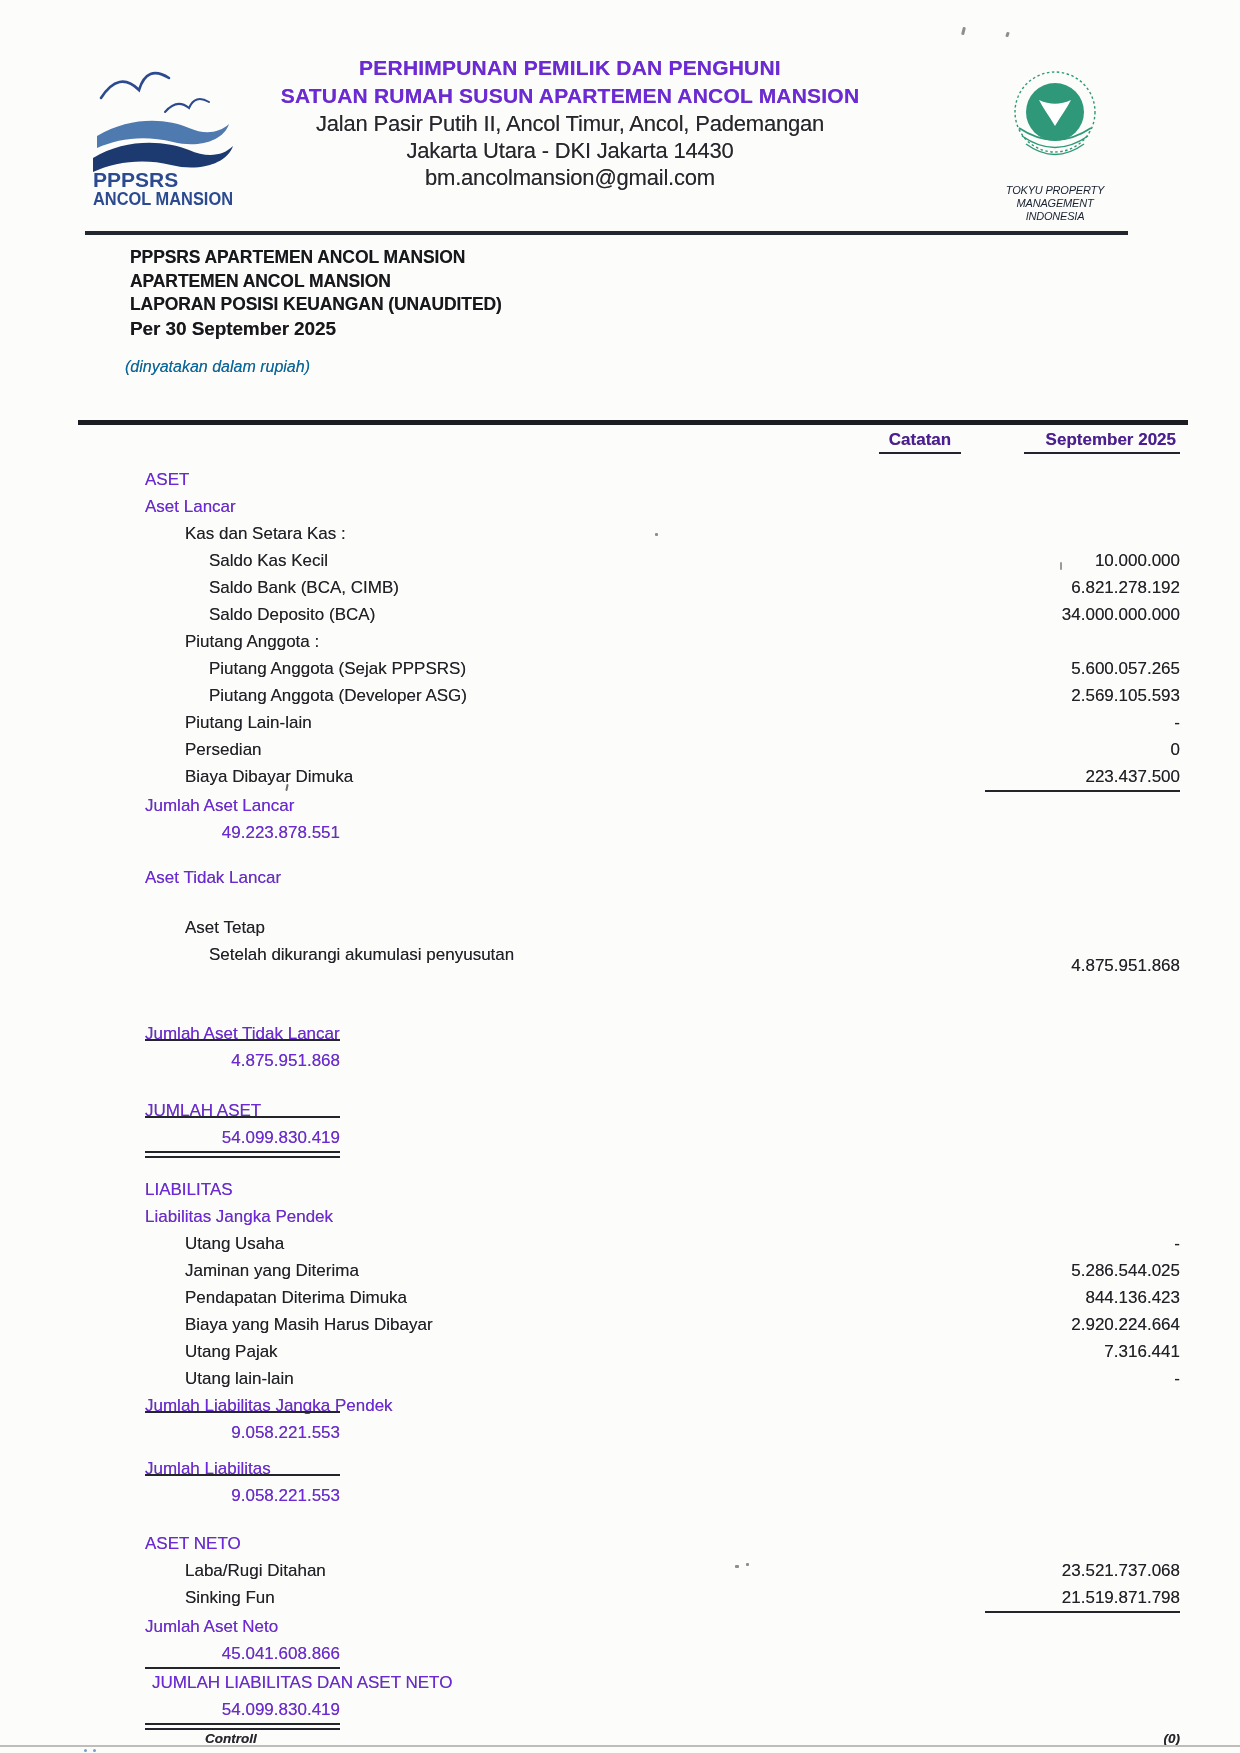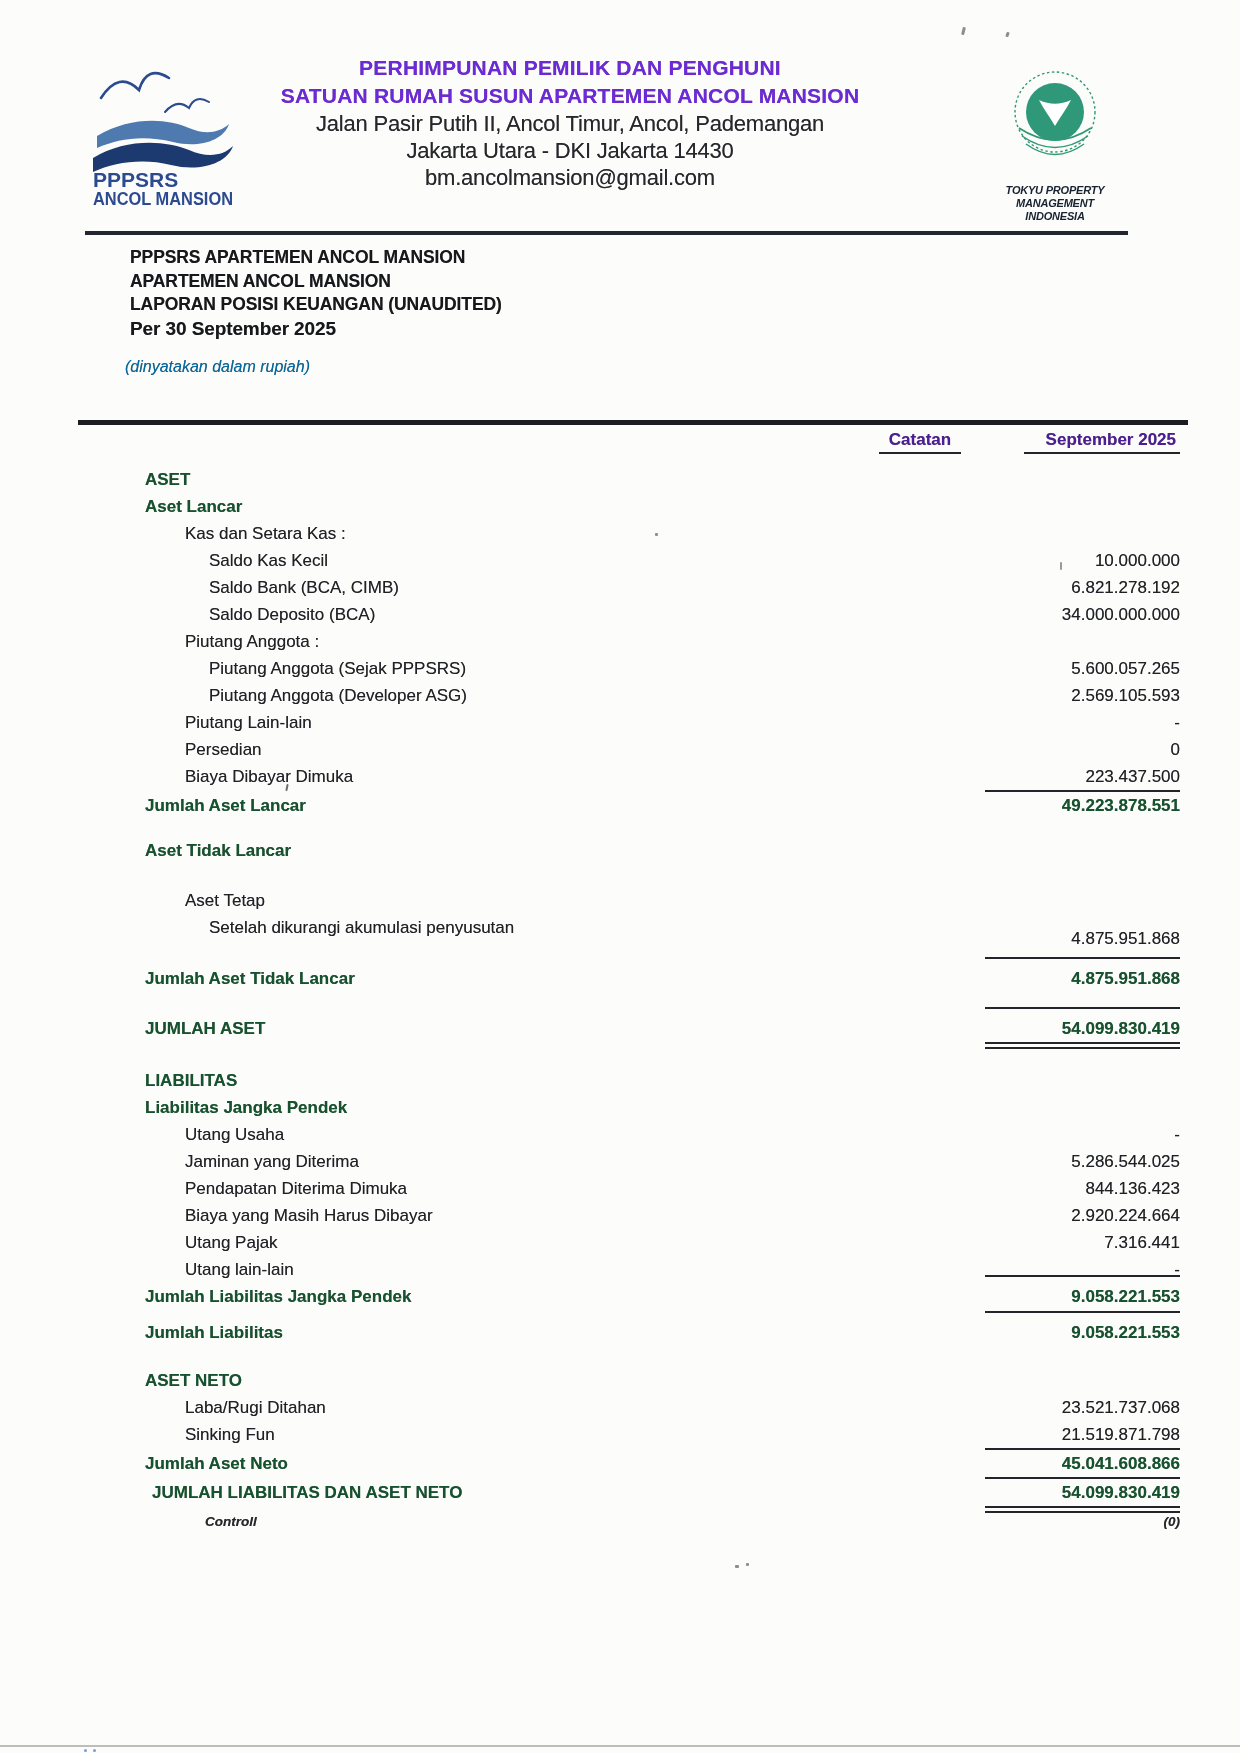--- a/index.html
+++ b/index.html
@@ -21,7 +21,7 @@
   .addr{font-size:22px;color:#26272c;line-height:27px;letter-spacing:-.2px;}
   .lh-left-logo{position:absolute;left:85px;top:50px;width:152px;height:158px;}
   .lh-right-logo{position:absolute;left:988px;top:66px;width:134px;text-align:center;}
-  .tokyu-text{font-size:11px;font-weight:700;font-style:italic;color:#182231;line-height:13px;letter-spacing:-.2px;margin-top:2px;}
+  .tokyu-text{font-size:11px;font-weight:400;font-style:italic;color:#182231;line-height:13px;letter-spacing:-.2px;margin-top:2px;}
   .lh-rule{position:absolute;left:85px;top:231px;width:1043px;height:4px;background:#232830;}
 
   

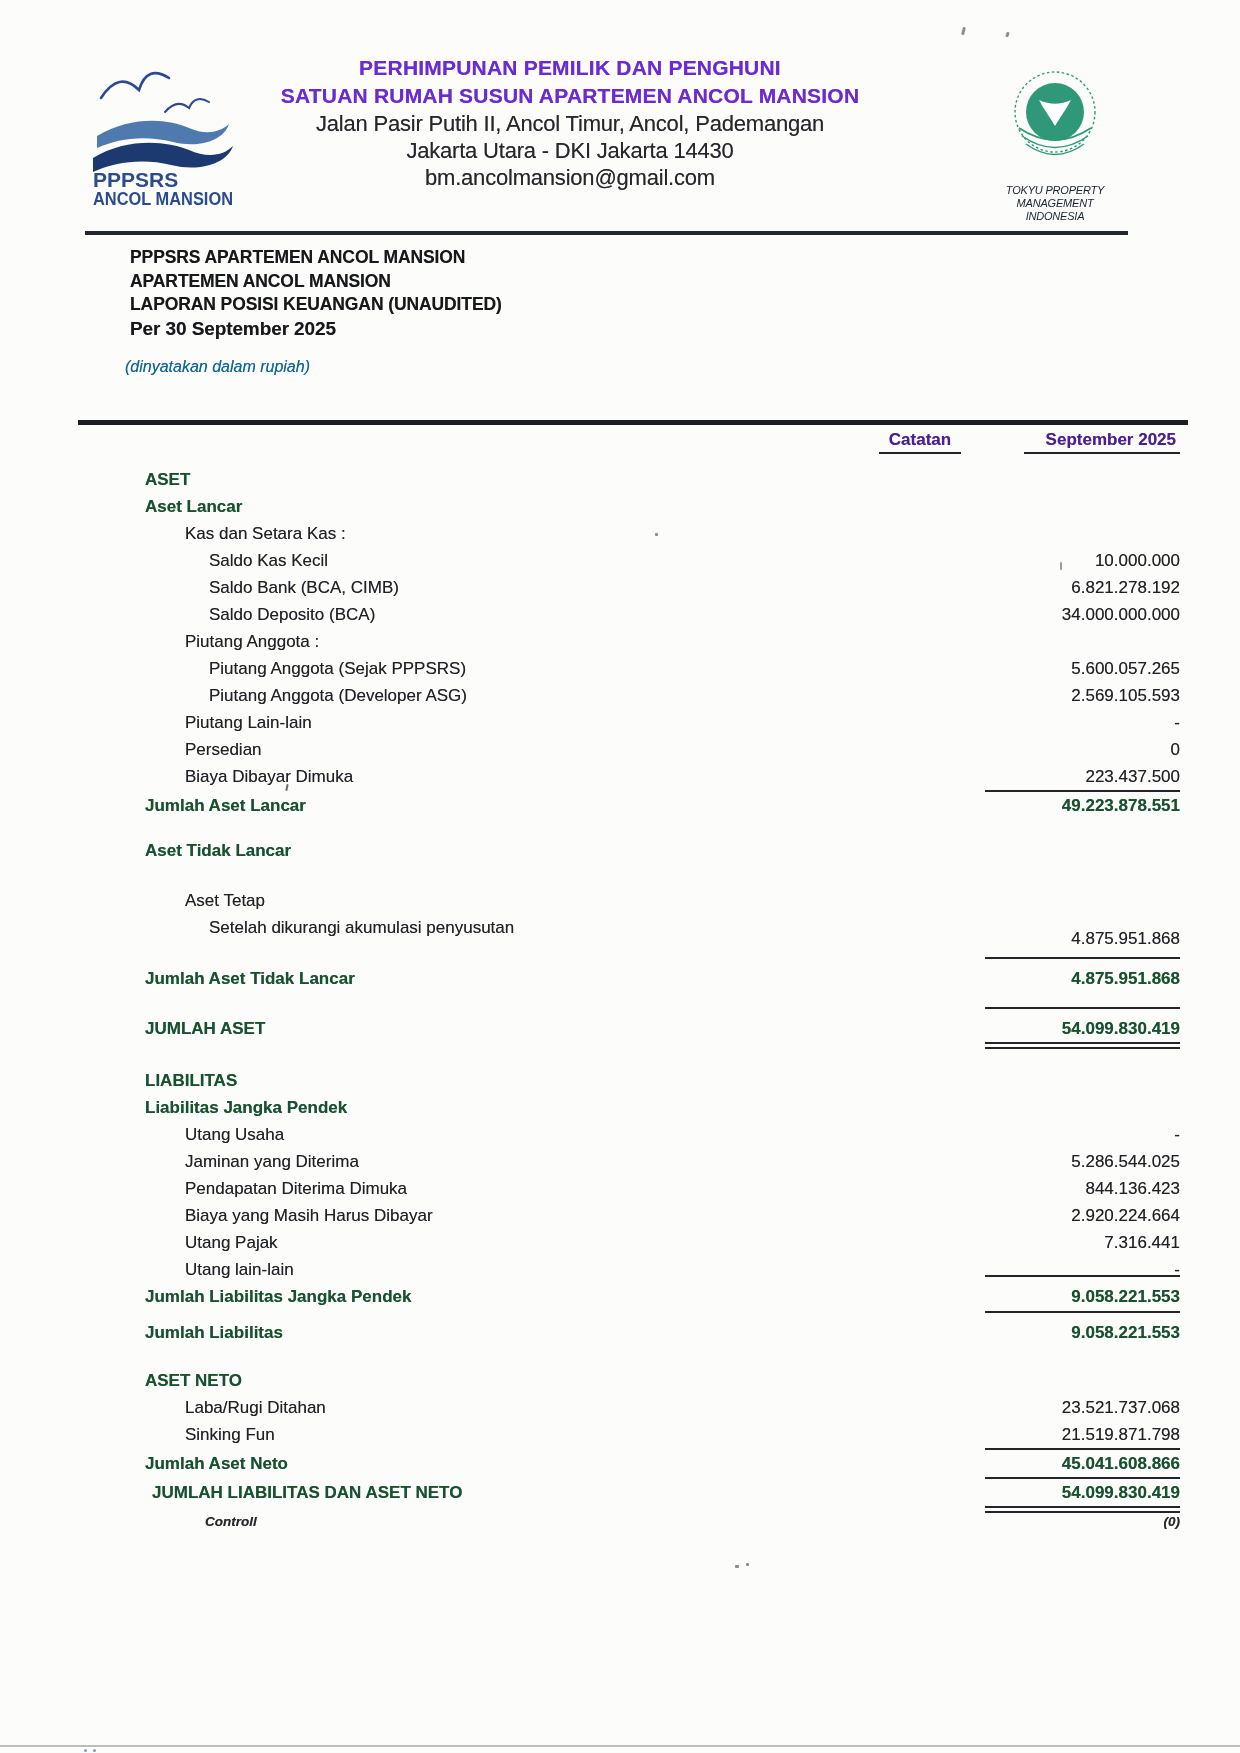--- a/index.html
+++ b/index.html
@@ -41,7 +41,7 @@
 
   .rows{position:absolute;left:145px;top:466px;width:1035px;}
   .row{display:flex;line-height:27px;font-size:17px;}
-  .row.bold{font-weight:700;color:#14532d;}
+  .row.bold{font-weight:400;color:#6d28d9;flex-direction:column;}
   .cell-label{flex:1;white-space:nowrap;}
   .indent-1{padding-left:40px;}
   .indent-2{padding-left:64px;}

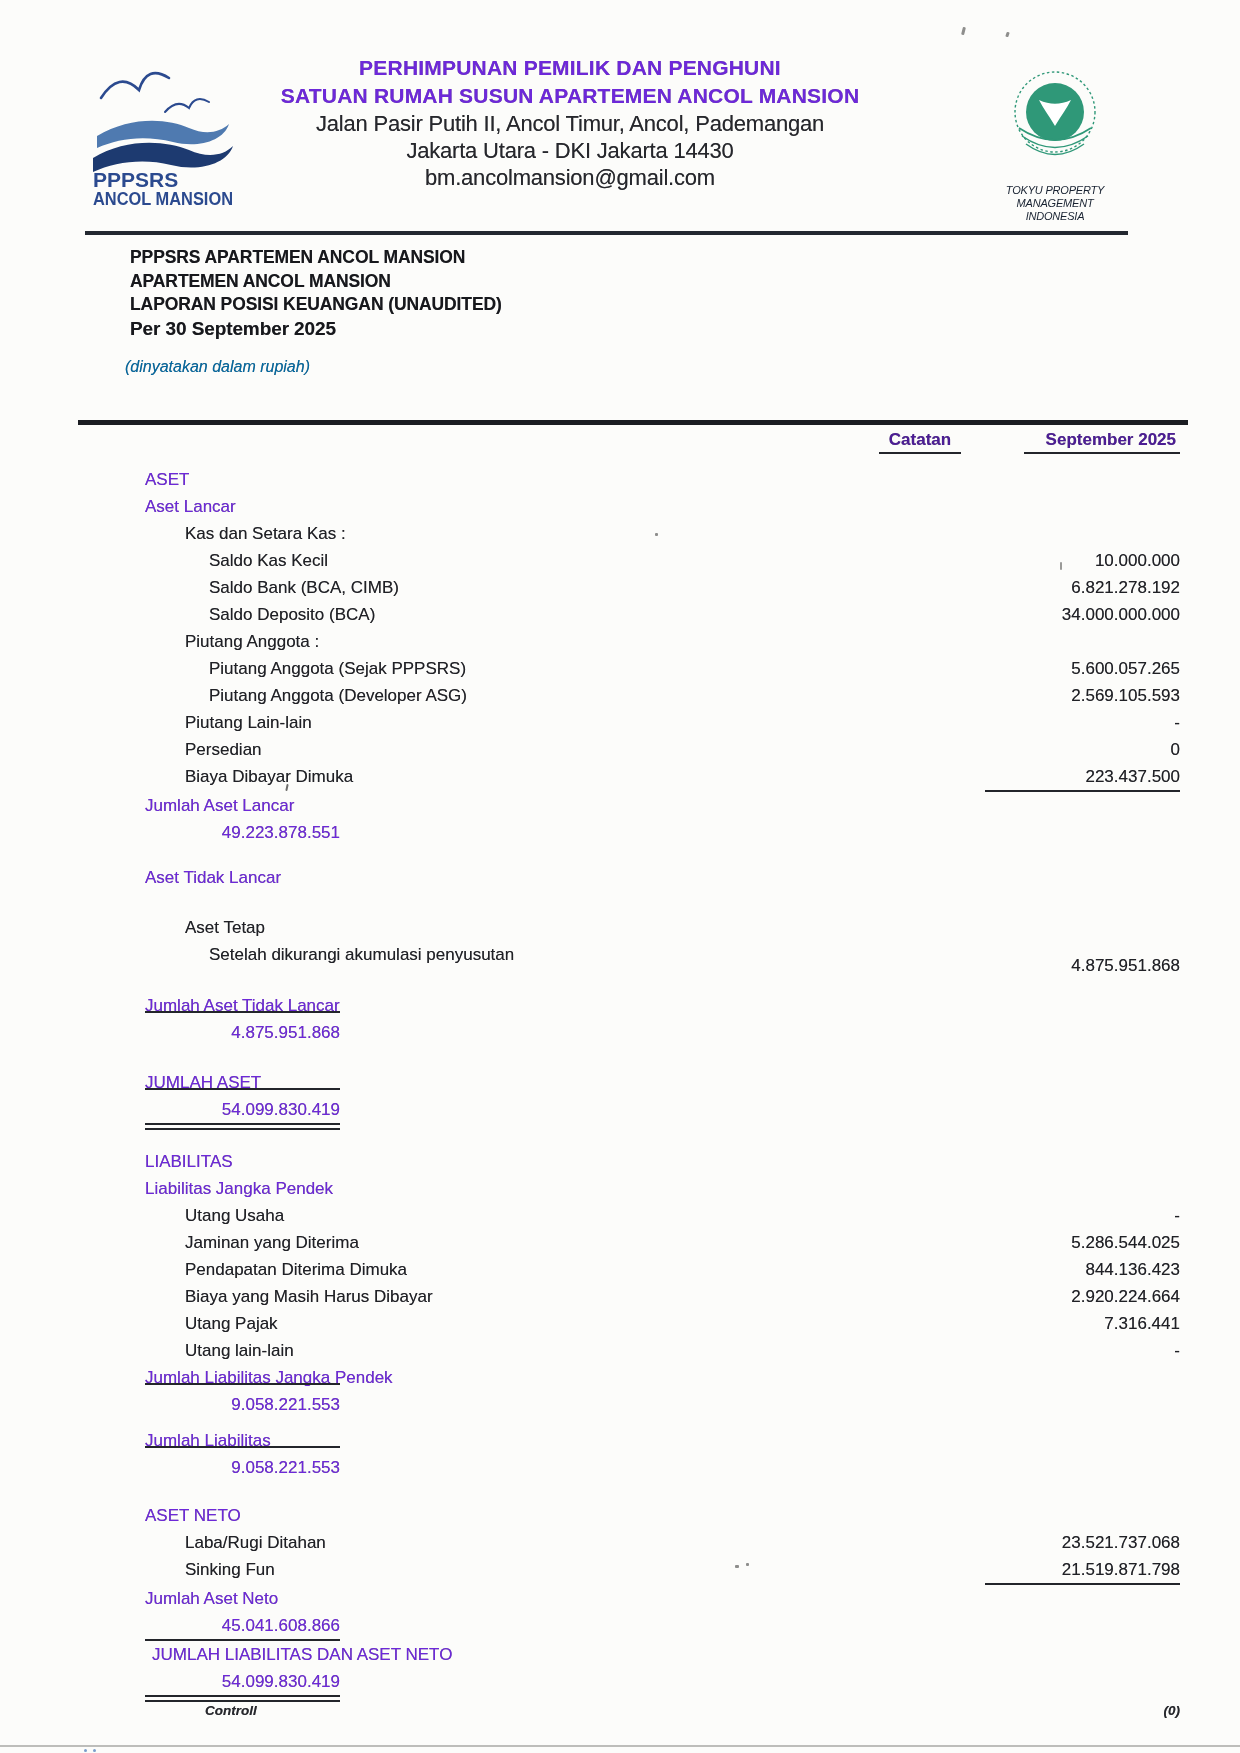--- a/index.html
+++ b/index.html
@@ -204,7 +204,7 @@
         <div class="cell-catatan"></div>
         <div class="cell-value txt v-offset">4.875.951.868</div>
       </div>
-      <div class="row bold" style="margin-top: 24px;">
+      <div class="row bold" style="margin-top: 52px;">
         <div class="cell-label txt indent-0">Jumlah Aset Tidak Lancar</div>
         <div class="cell-catatan"></div>
         <div class="cell-value txt rule-top">4.875.951.868</div>

